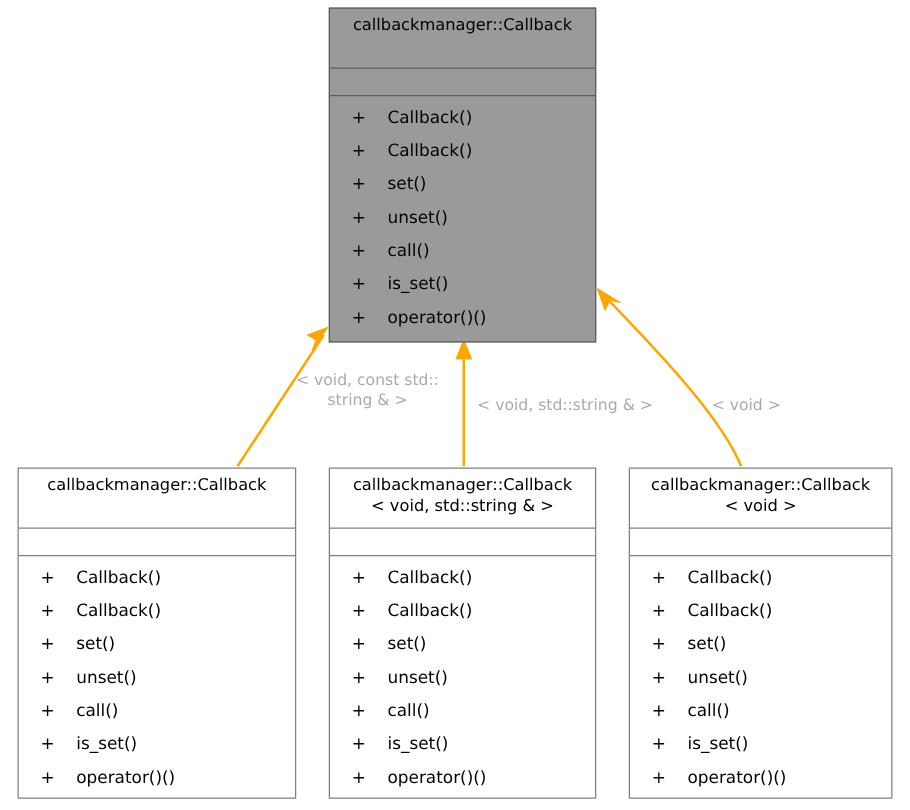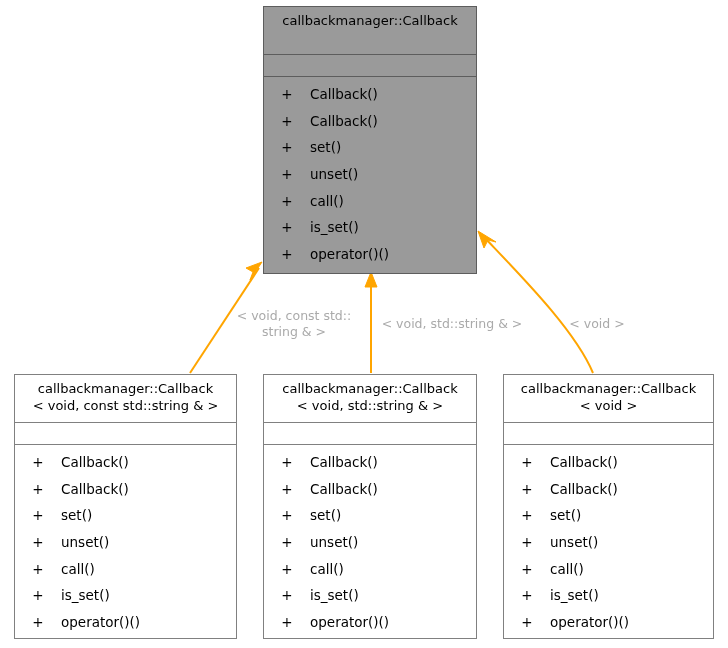--- a/index.html
+++ b/index.html
@@ -145,7 +145,7 @@
     </div>
   </div>
 
-  <div class="edge-label" style="left:226px; top:308px; width:136px;">&lt; void, const std::
+  <div class="edge-label" style="left:226px; top:296px; width:136px;">&lt; void, const std::
 string &amp; &gt;</div>
   <div class="edge-label" style="left:372px; top:316px; width:160px;">&lt; void, std::string &amp; &gt;</div>
   <div class="edge-label" style="left:552px; top:316px; width:90px;">&lt; void &gt;</div>

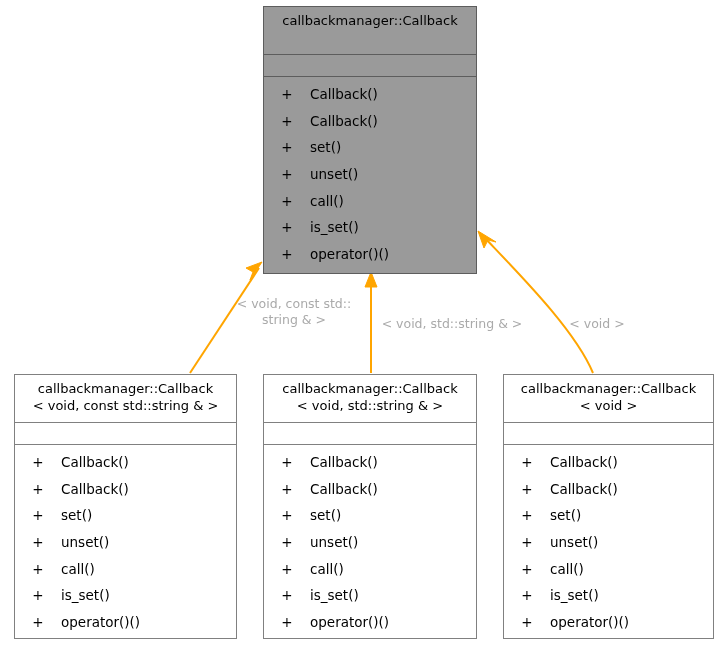--- a/index.html
+++ b/index.html
@@ -153,7 +153,6 @@
   <div class="uml-box" style="left:14px; top:374px; width:223px; height:265px;">
     <div class="compartment title" style="height:48px;">
       <div class="title-line">callbackmanager::Callback</div>
-      <div class="title-line">&lt; void, const std::string &amp; &gt;</div>
     </div>
     <div class="compartment attrs"></div>
     <div class="compartment ops">

